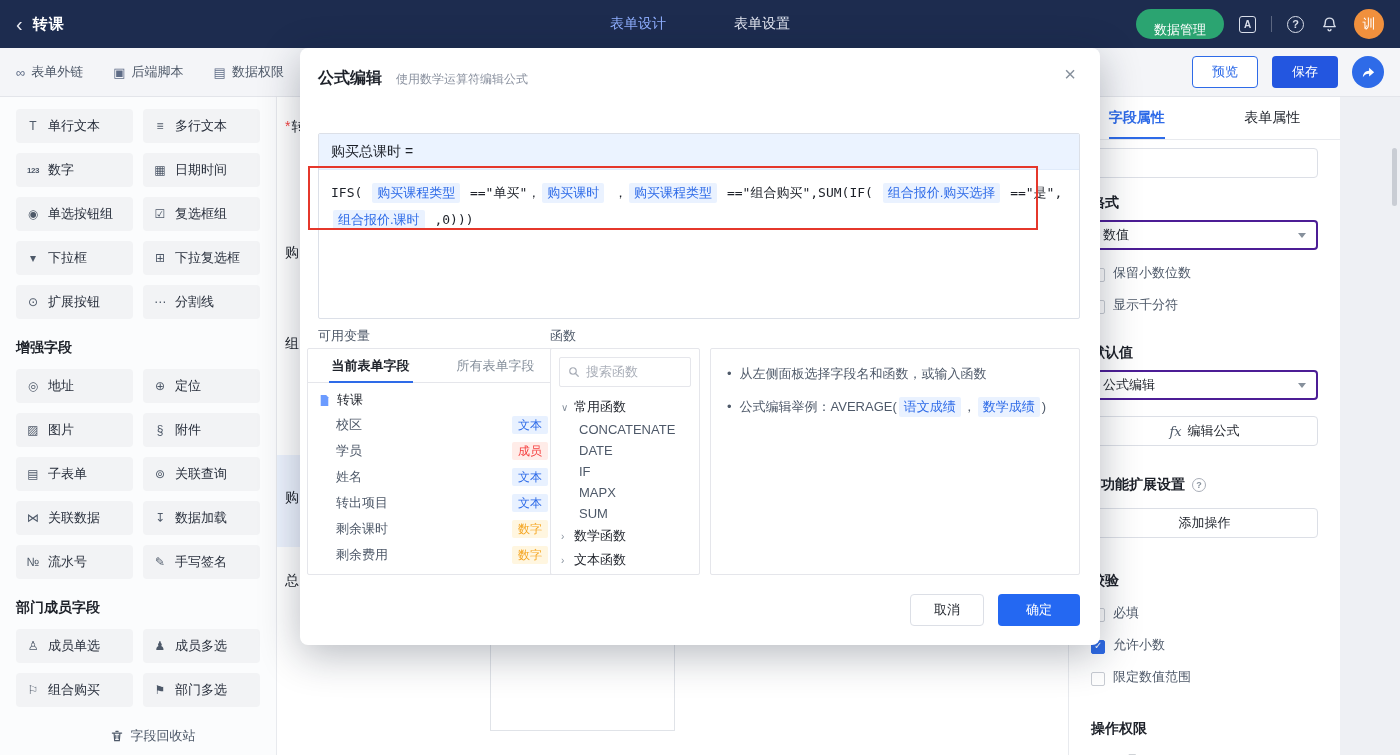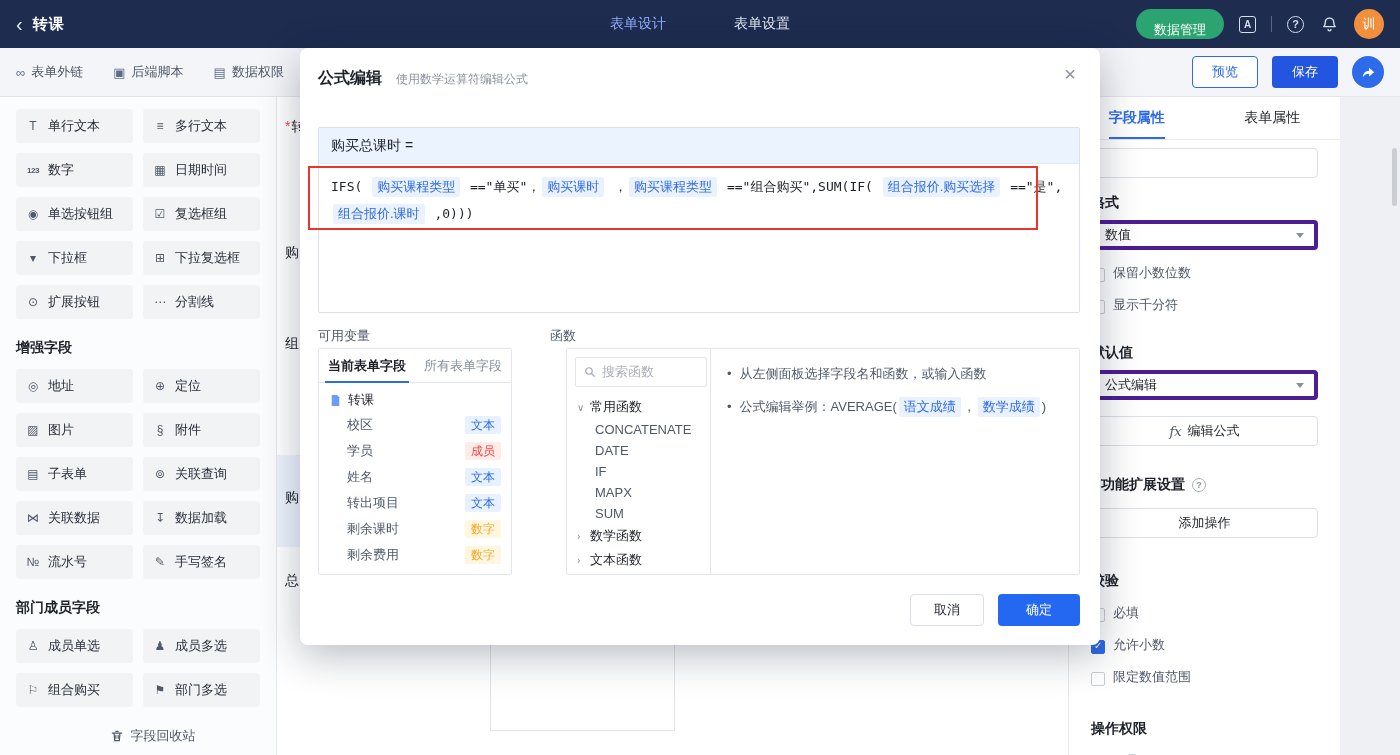--- a/index.html
+++ b/index.html
@@ -76,7 +76,7 @@
   .m-title { font-size:16px; font-weight:700; color:#1D2129; }
   .m-sub { font-size:12px; color:#8A919F; }
   .m-close { position:absolute; right:24px; top:16px; font-size:20px; color:#86909C; cursor:pointer; line-height:1; }
-  .editor { position:absolute; left:18px; top:79px; width:762px; height:186px; border:1px solid #DCE0E8; border-radius:2px; overflow:hidden; }
+  .editor { position:absolute; left:18px; top:85px; width:762px; height:186px; border:1px solid #DCE0E8; border-radius:2px; overflow:hidden; }
   .ed-target { height:36px; background:#EBF3FF; border-bottom:1px solid #E0EBFA; display:flex; align-items:center; padding:0 12px; font-size:14px; color:#1D2129; }
   .ed-body { padding:9px 12px; font-family:"DejaVu Sans Mono",monospace; font-size:13px; color:#1D2129; line-height:27px; }
   .fchip { display:inline-block; background:#EAF2FF; color:#2E6BE8; border-radius:2px; padding:0 5px; margin:0 2px; font-family:"Liberation Sans","DejaVu Sans",sans-serif; line-height:20px; cursor:pointer; }

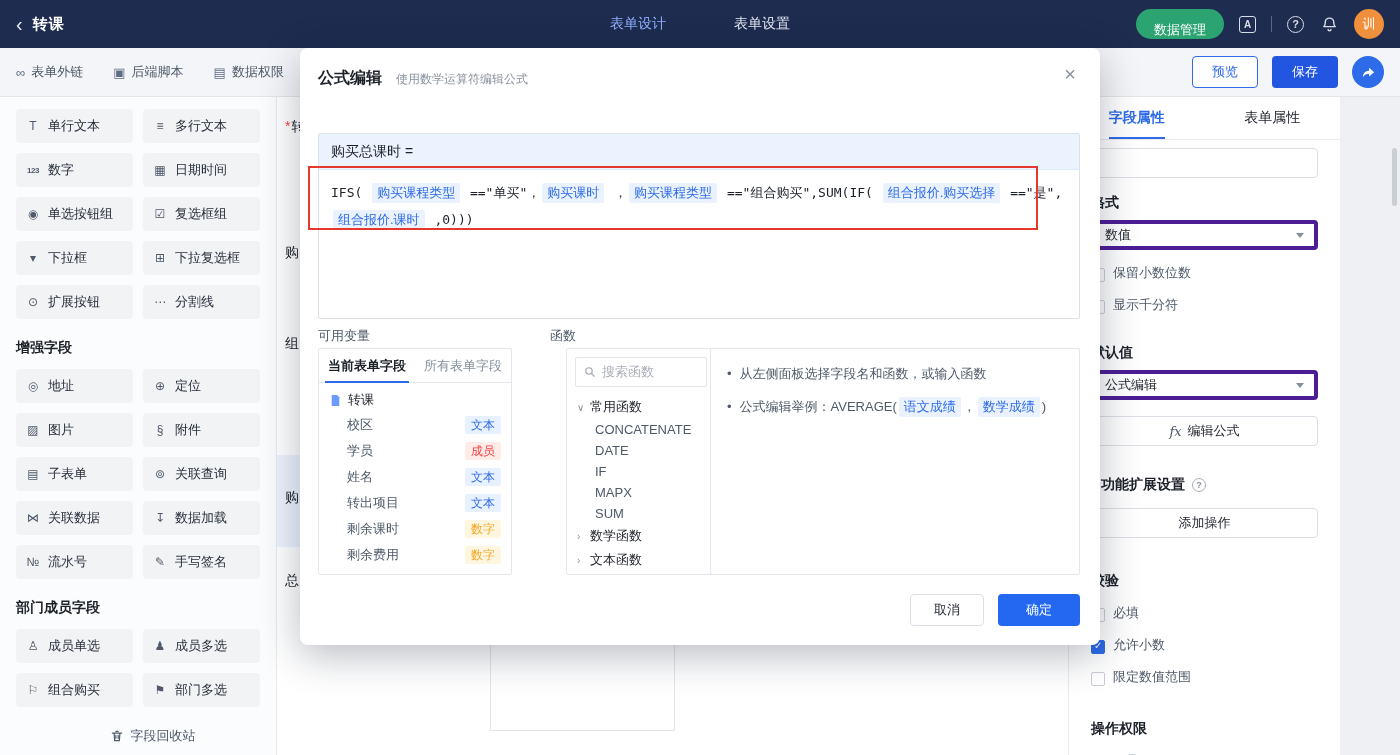--- a/index.html
+++ b/index.html
@@ -56,7 +56,7 @@
   .ptab.active::after { content:""; position:absolute; bottom:0; left:50%; transform:translateX(-50%); width:56px; height:2px; background:#2E6BE8; }
   .pinput { margin-top:8px; height:30px; border:1px solid #DCDFE6; border-radius:4px; background:#fff; }
   .plabel { font-size:14px; font-weight:700; color:#1D2129; margin:16px 0 8px; }
-  .pselect { height:30px; border:4px solid #4c1d95; border-radius:4px; display:flex; align-items:center; justify-content:space-between; padding:0 10px; font-size:13px; color:#1D2129; cursor:pointer; background:#fff; }
+  .pselect { height:30px; border:2px solid #4c1d95; border-radius:4px; display:flex; align-items:center; justify-content:space-between; padding:0 10px; font-size:13px; color:#1D2129; cursor:pointer; background:#fff; }
   .caret { width:0; height:0; border-left:4px solid transparent; border-right:4px solid transparent; border-top:5px solid #86909C; }
   .cbrow { display:flex; align-items:flex-end; gap:8px; margin:14px 0 0; color:#4E5969; font-size:13px; cursor:pointer; }
   .cbx { width:14px; height:14px; border:1px solid #C9CDD4; border-radius:2px; background:#fff; flex:none; position:relative; }

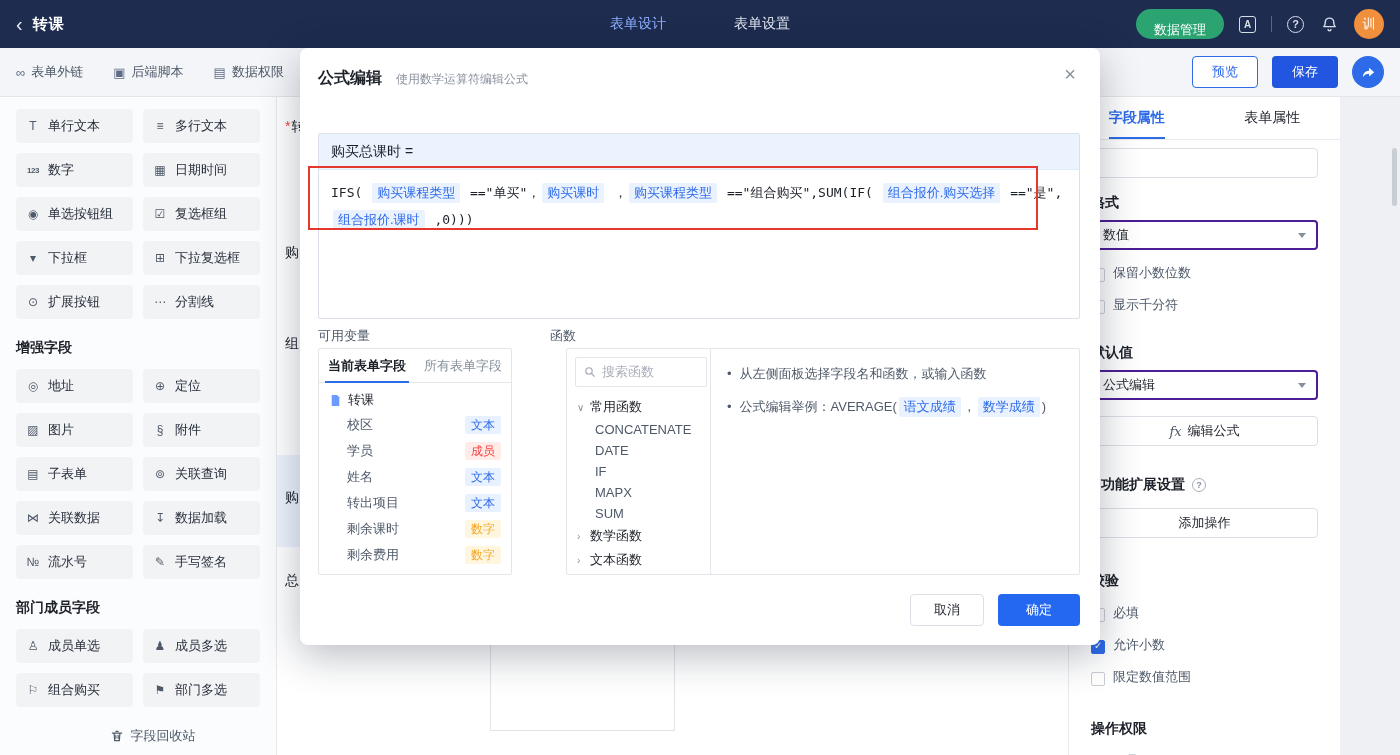--- a/index.html
+++ b/index.html
@@ -83,7 +83,7 @@
   .red-box { position:absolute; left:8px; top:118px; width:730px; height:64px; border:2px solid #E5372B; pointer-events:none; z-index:6; }
   .sec-label { position:absolute; top:279px; font-size:13px; color:#4E5969; }
   .panel { position:absolute; top:300px; height:227px; border:1px solid #E5E6EB; border-radius:2px; background:#fff; overflow:hidden; }
-  .vars { left:18px; width:194px; }
+  .vars { left:7px; width:252px; }
   .vars-tabs { height:34px; display:flex; border-bottom:1px solid #E5E6EB; font-size:13px; }
   .vtab { flex:1; display:flex; align-items:center; justify-content:center; color:#86909C; cursor:pointer; position:relative; }
   .vtab.active { color:#1D2129; font-weight:600; }

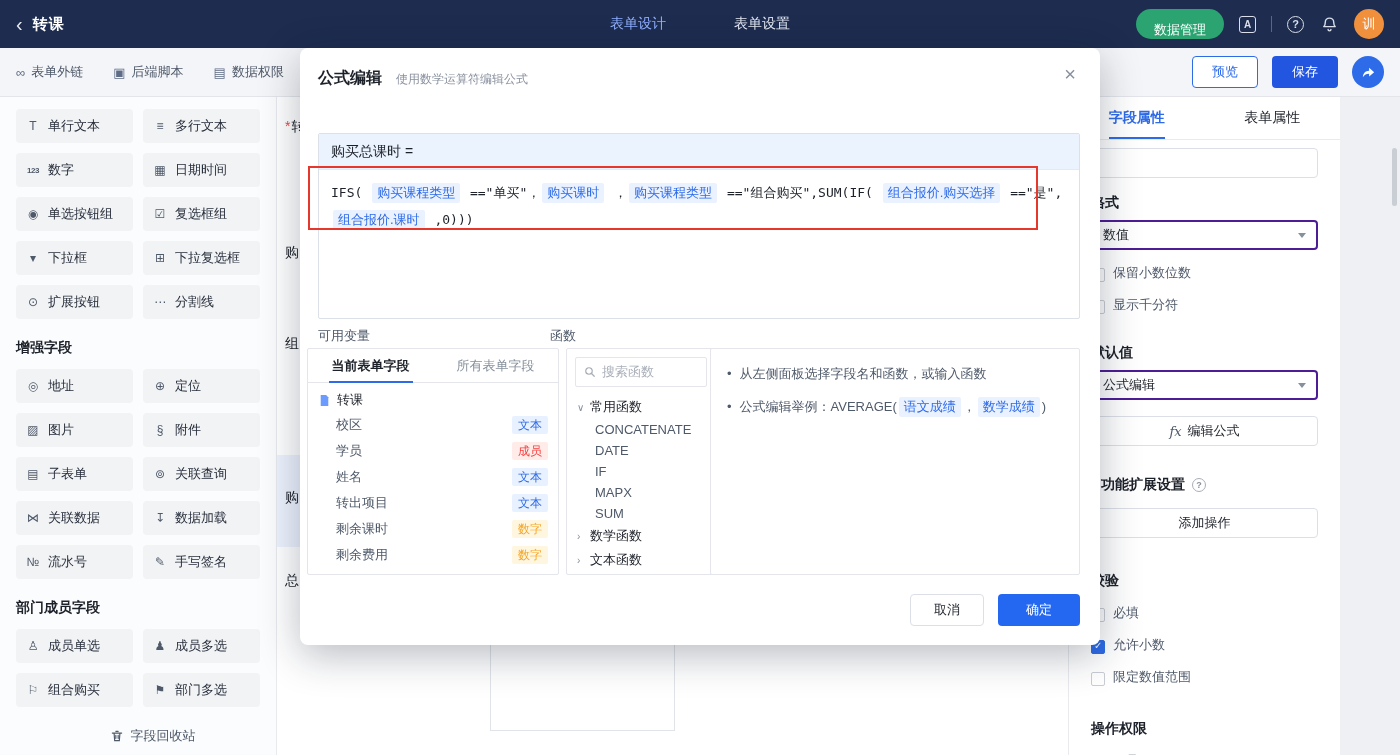--- a/index.html
+++ b/index.html
@@ -94,7 +94,7 @@
   .tag.t-blue { color:#2E6BE8; background:#E8F1FF; }
   .tag.t-red { color:#F53F3F; background:#FFECE8; }
   .tag.t-amber { color:#F5A623; background:#FFF6E0; }
-  .funcs { left:250px; width:150px;margin-left:16px; }
+  .funcs { left:250px; width:150px; }
   .search { margin:8px; height:30px; border:1px solid #E5E6EB; border-radius:2px; display:flex; align-items:center; gap:6px; padding:0 8px; cursor:text; }
   .ph { color:#A9AEB8; font-size:13px; }
   .fgroup { display:flex; align-items:center; gap:5px; padding:3px 10px; font-size:13px; color:#1D2129; cursor:pointer; }

